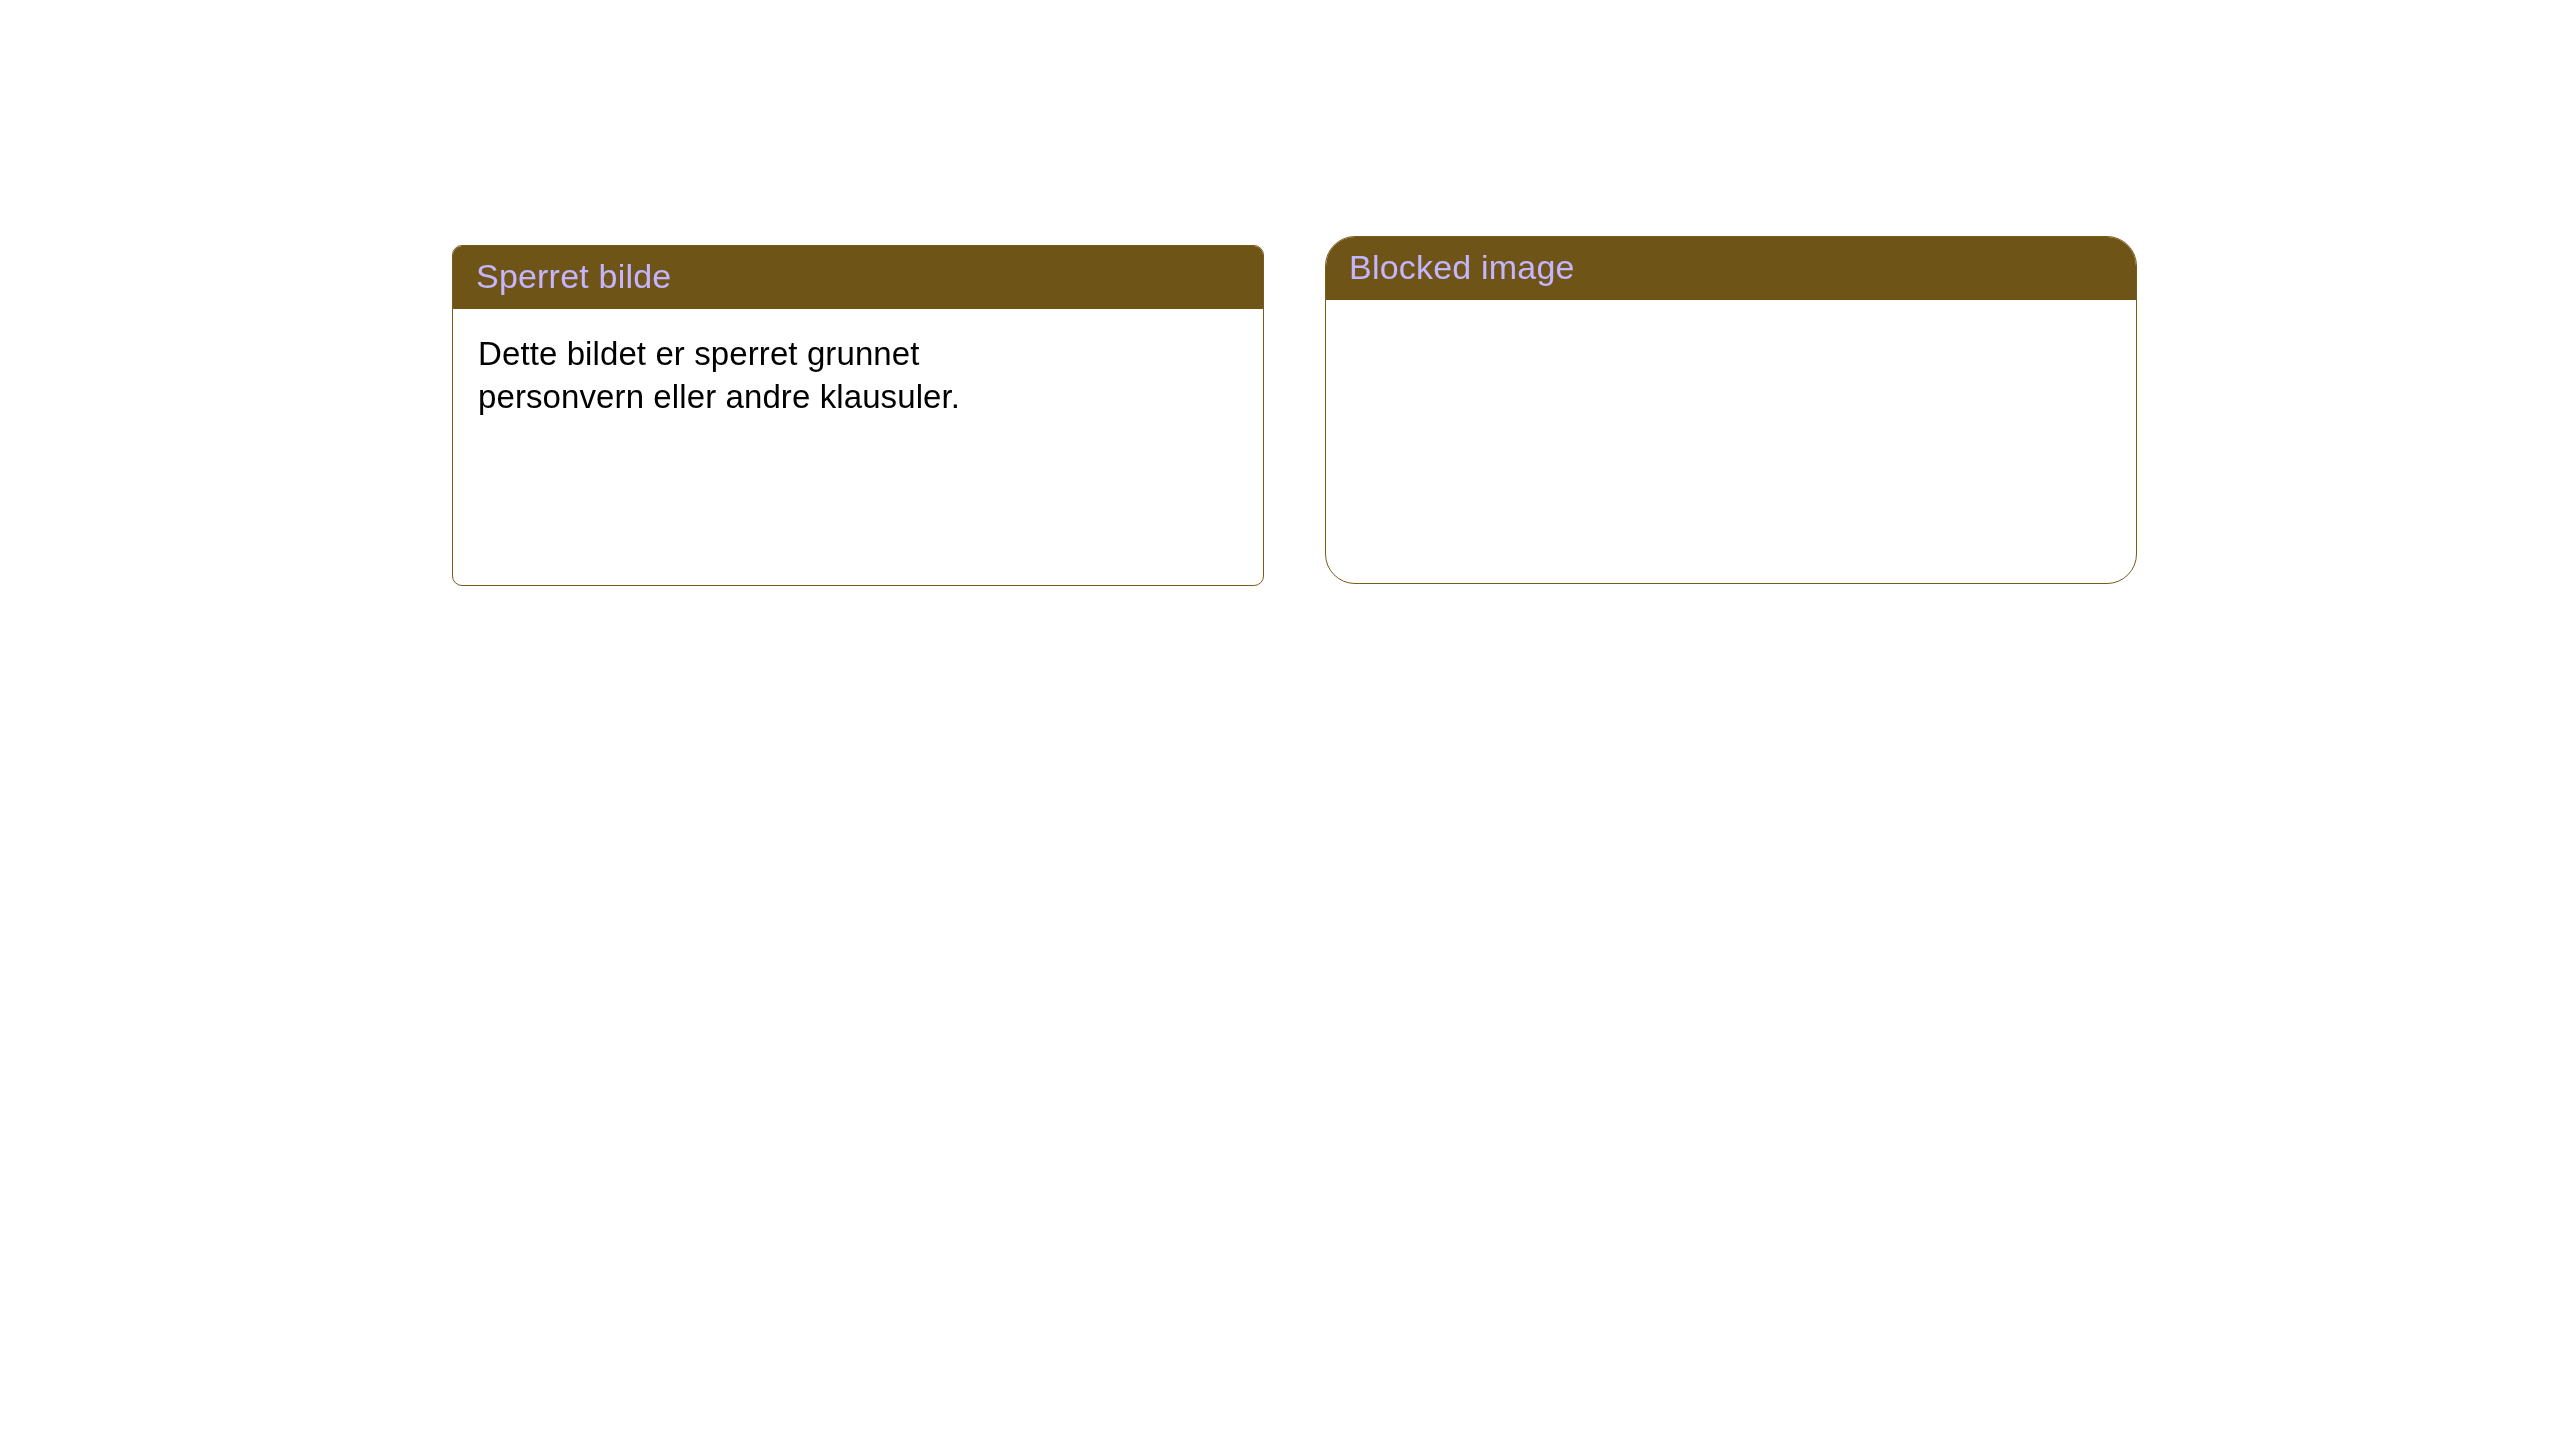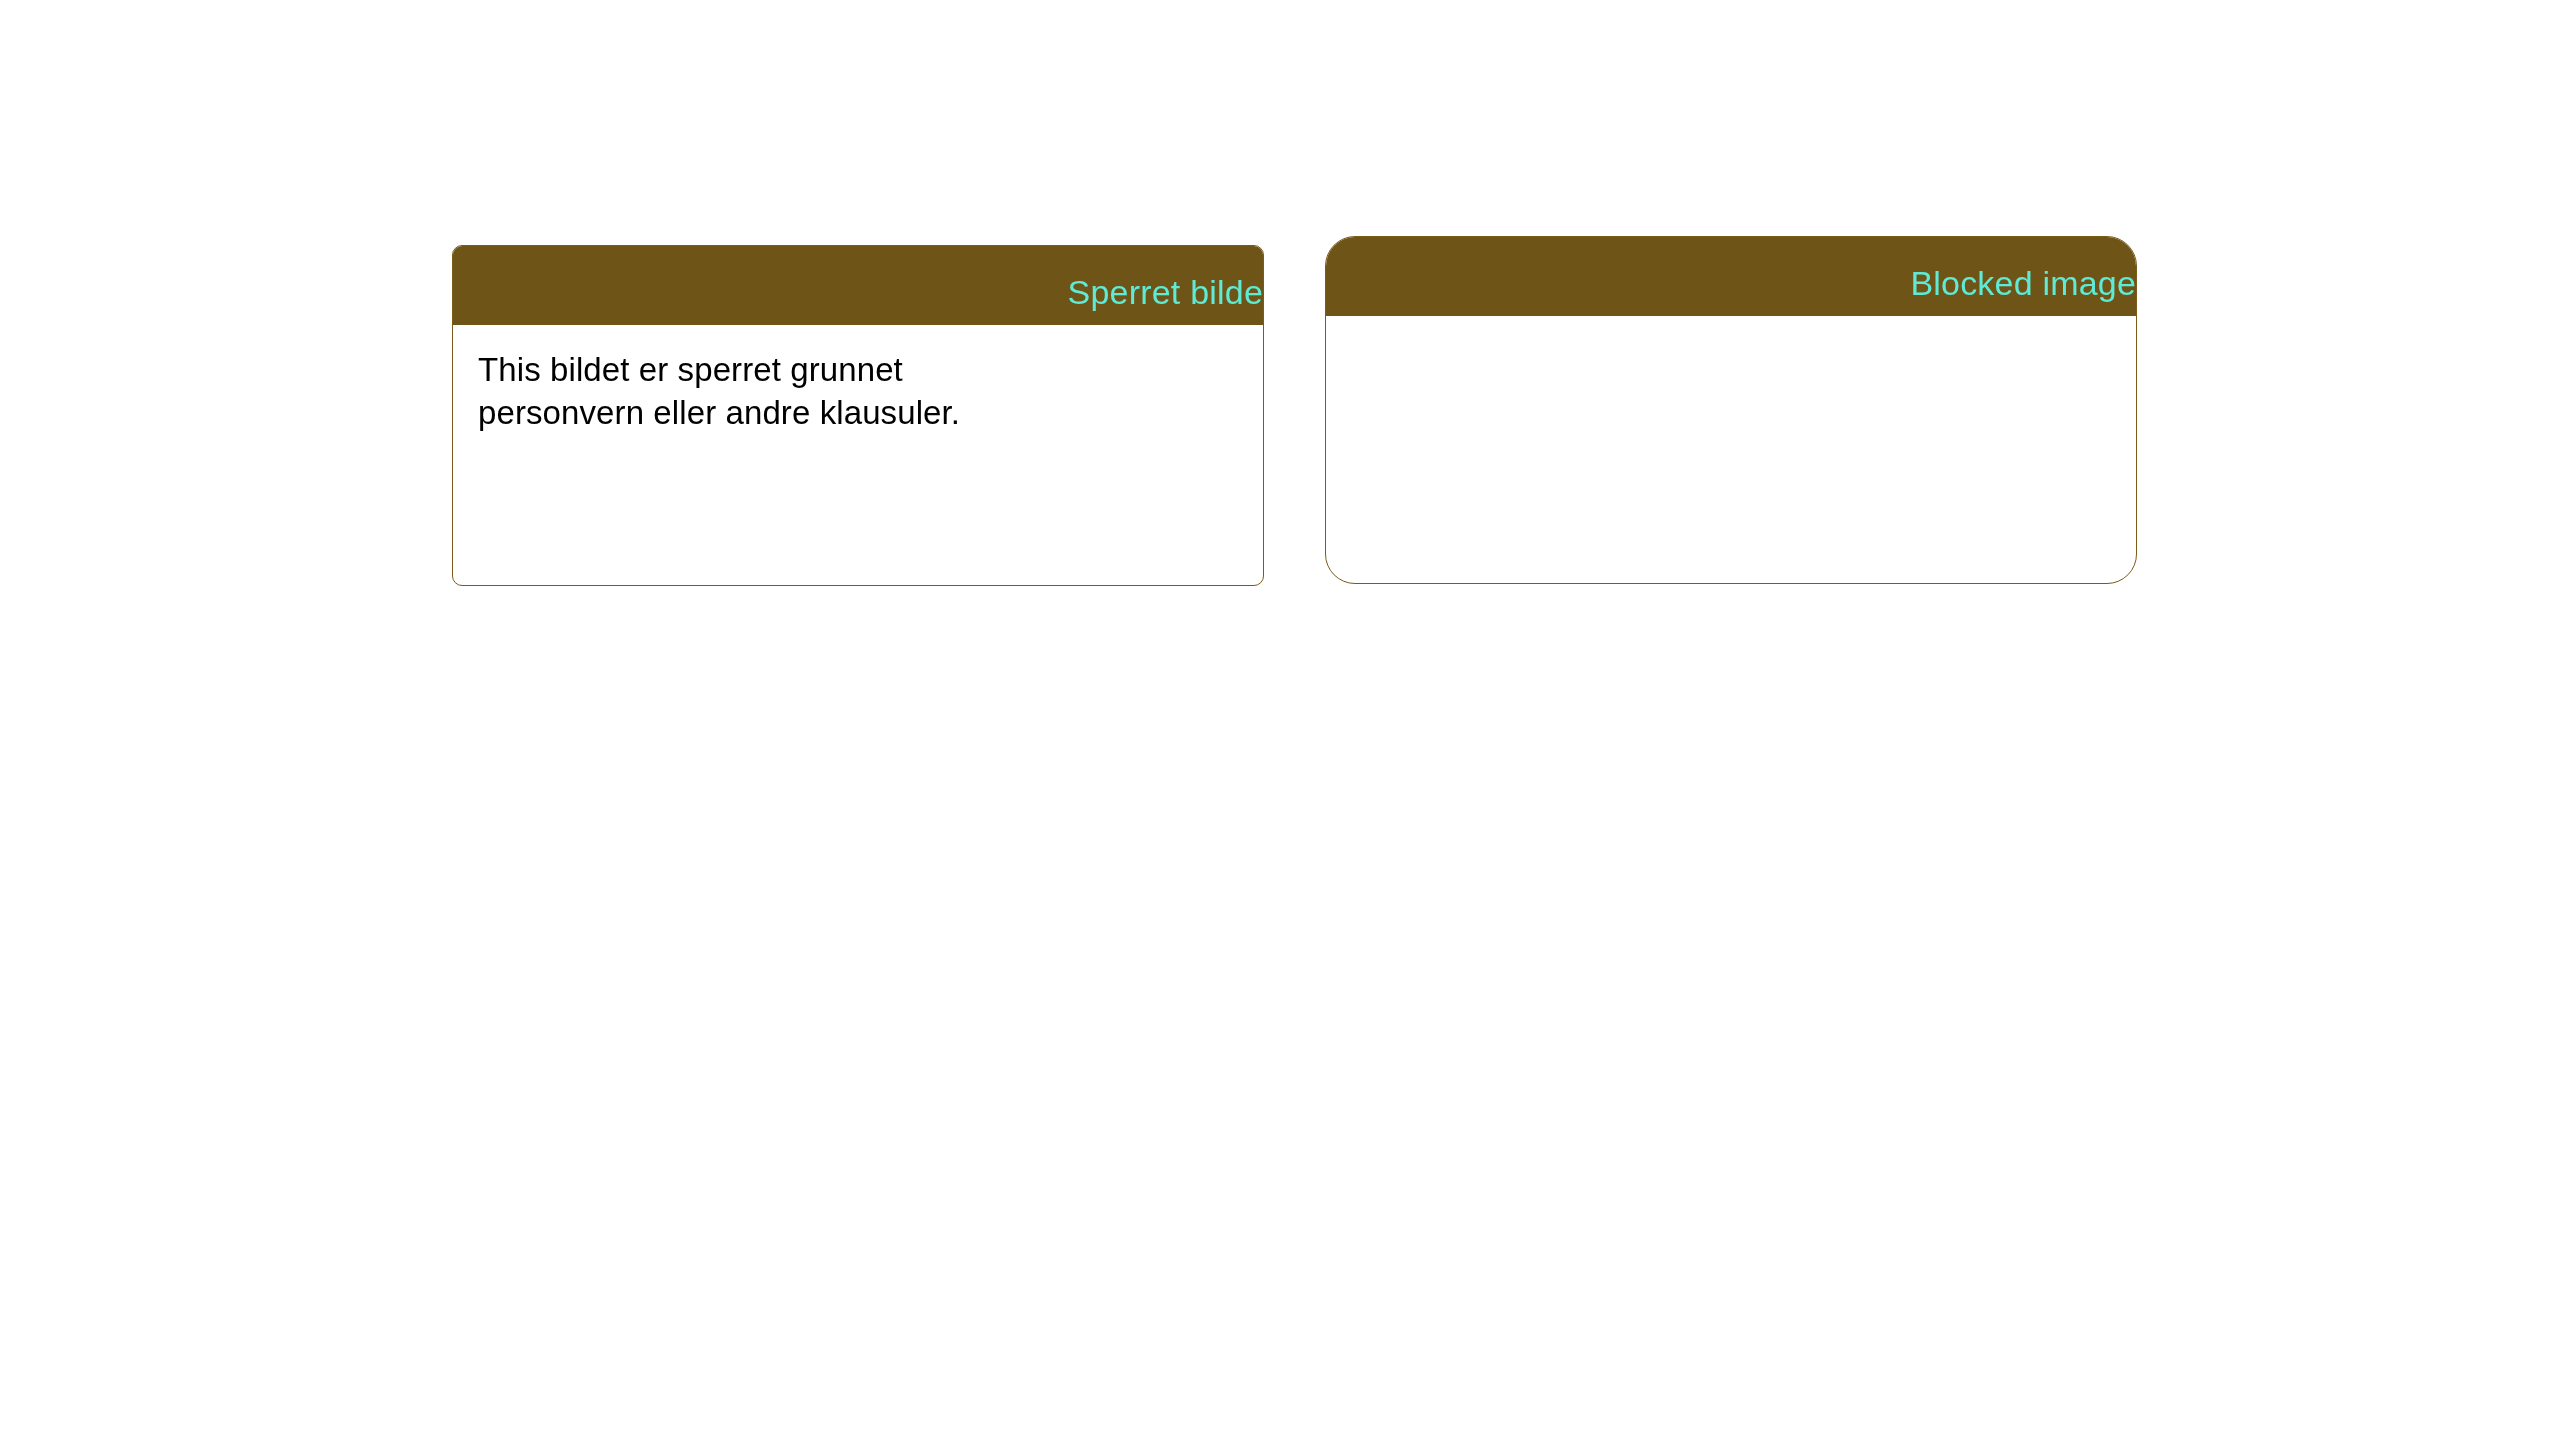--- a/index.html
+++ b/index.html
@@ -34,13 +34,12 @@
   .notice-card .card-header {
     box-sizing: border-box;
     background: #6f5418;
-    color: #5eead4;
+    color: #c4b5fd;
     font-size: 34px;
     line-height: 1.2;
     font-weight: 400;
-    padding: 26px 0 12px 23px;
+    padding: 10px 0 12px 23px;
     letter-spacing: 0.2px;
-    text-align: right;
   }
 
   .notice-card .card-body {

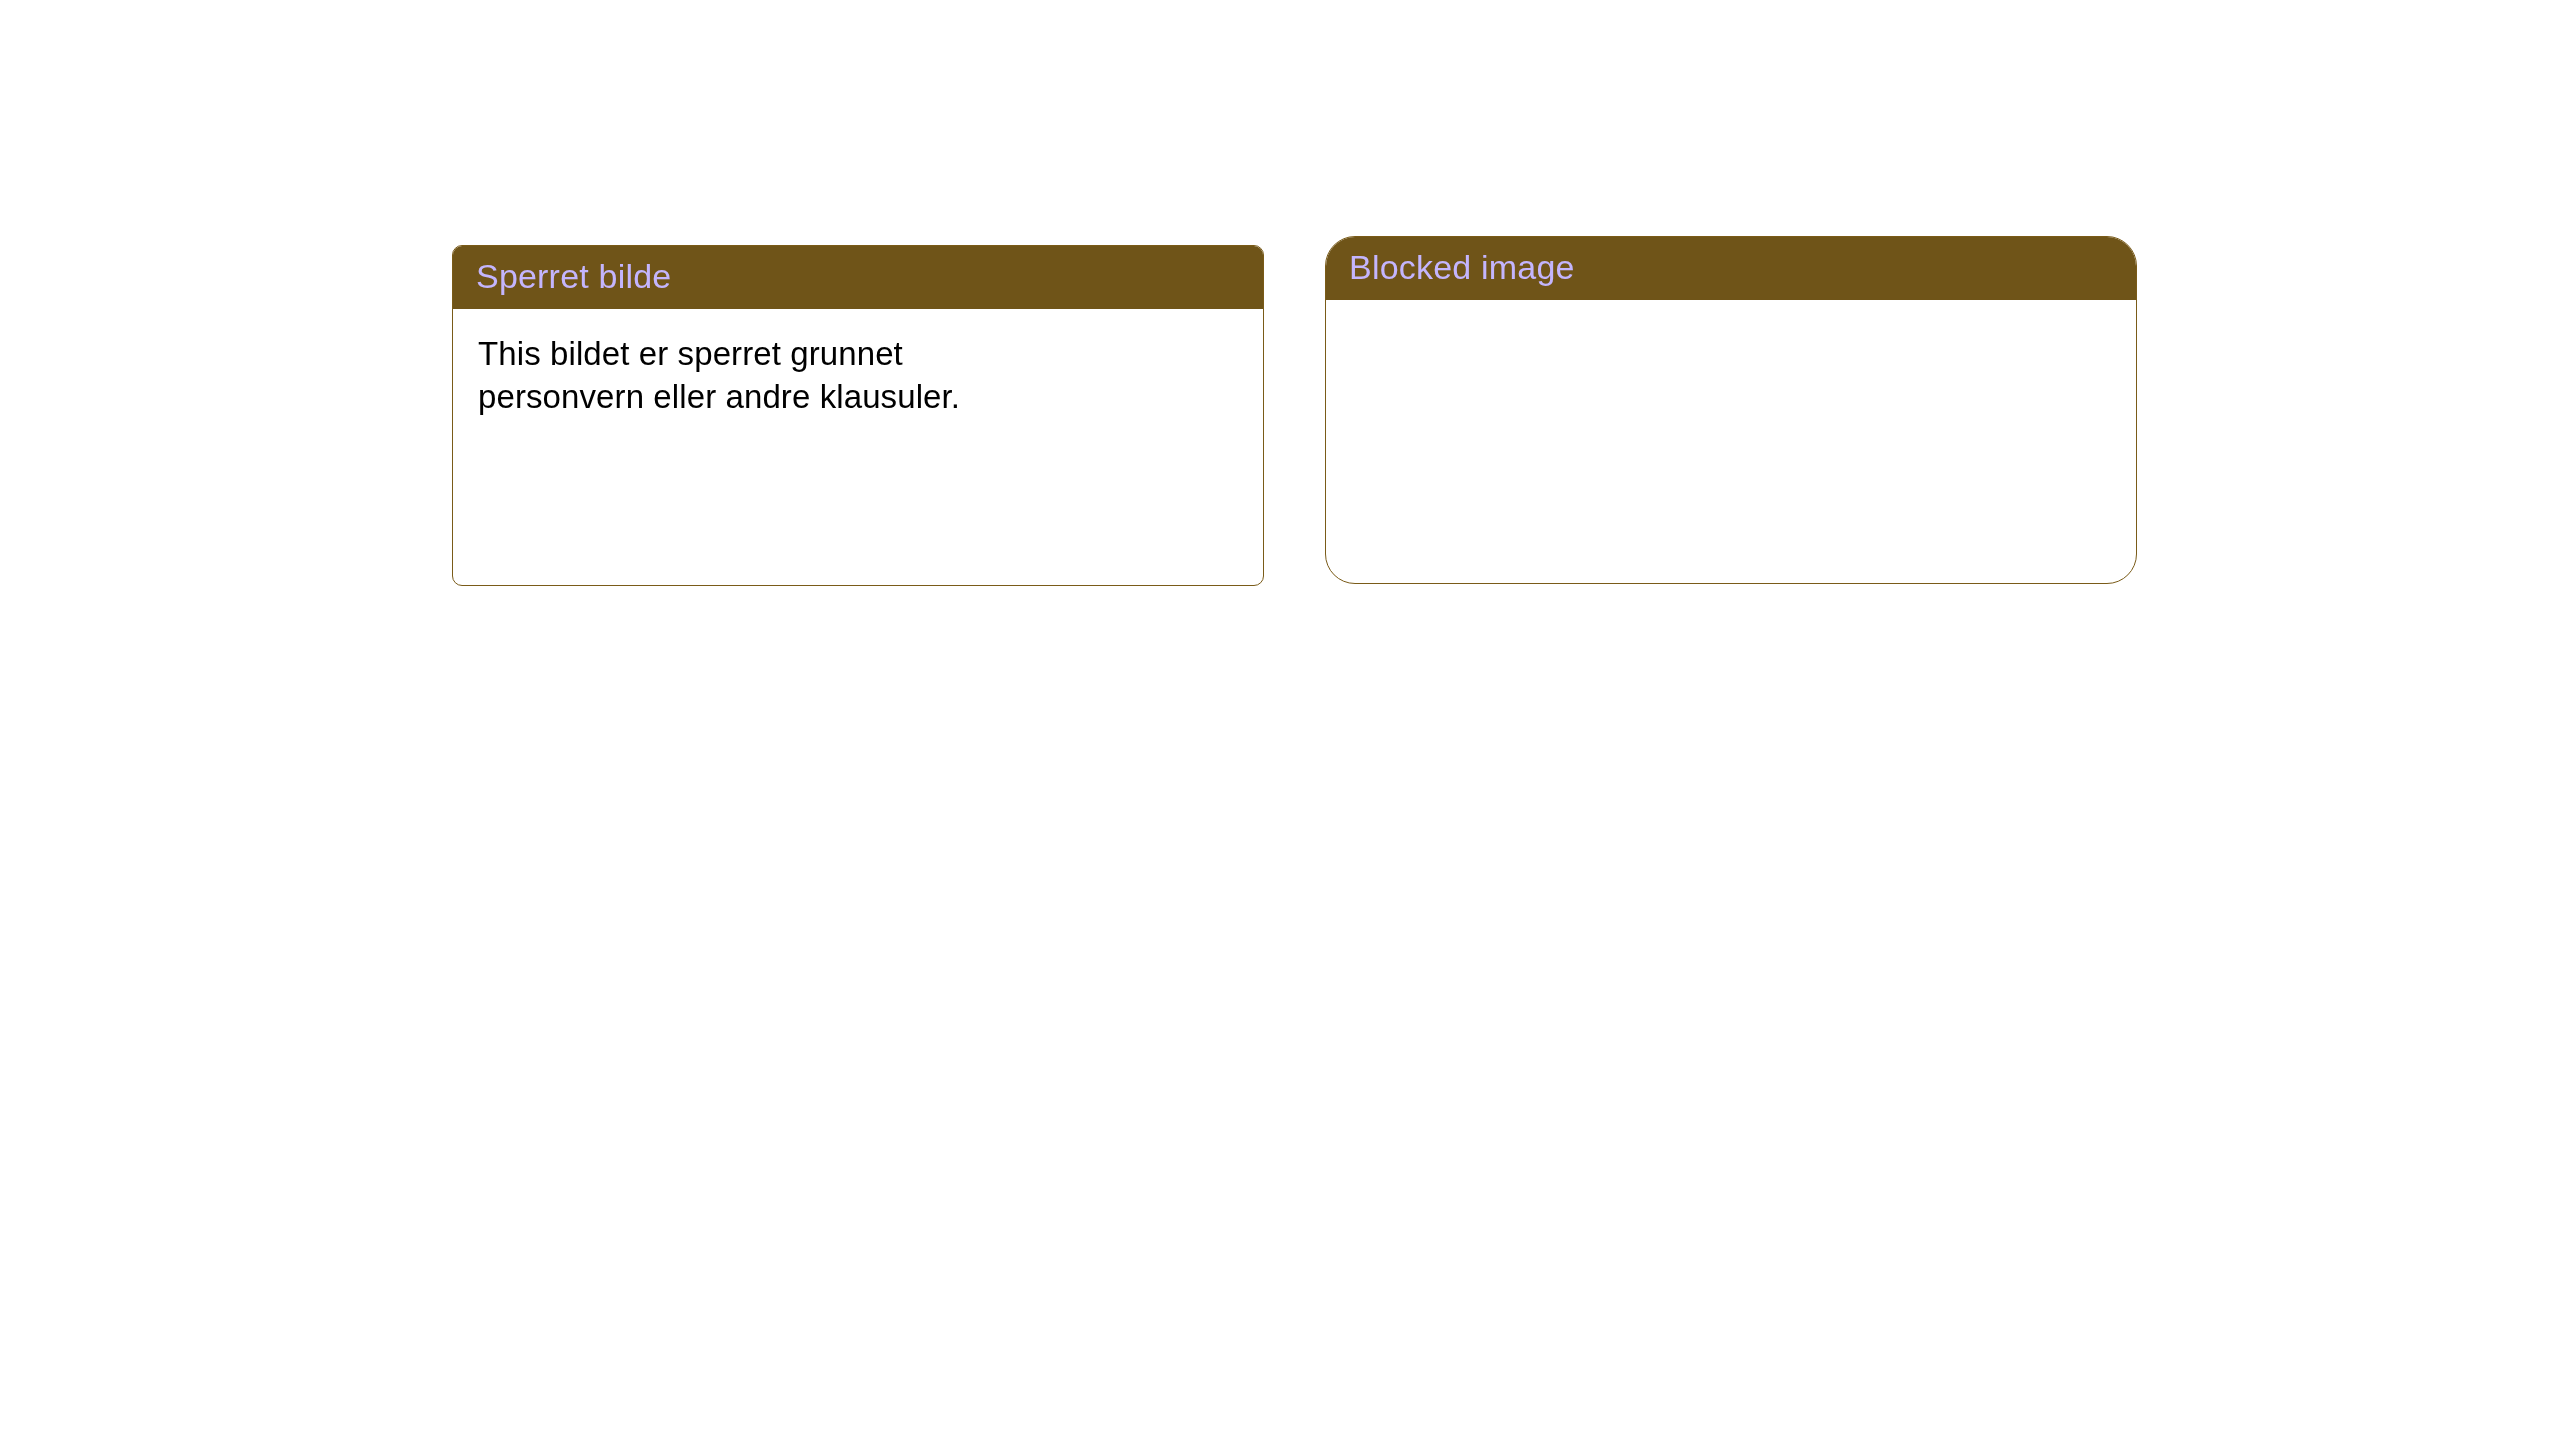--- a/index.html
+++ b/index.html
@@ -76,7 +76,7 @@
 
   <div class="notice-card" id="card-no">
     <div class="card-header">Sperret bilde</div>
-    <div class="card-body">This bildet er sperret grunnet
+    <div class="card-body">Dette bildet er sperret grunnet
 personvern eller andre klausuler.</div>
   </div>
 

